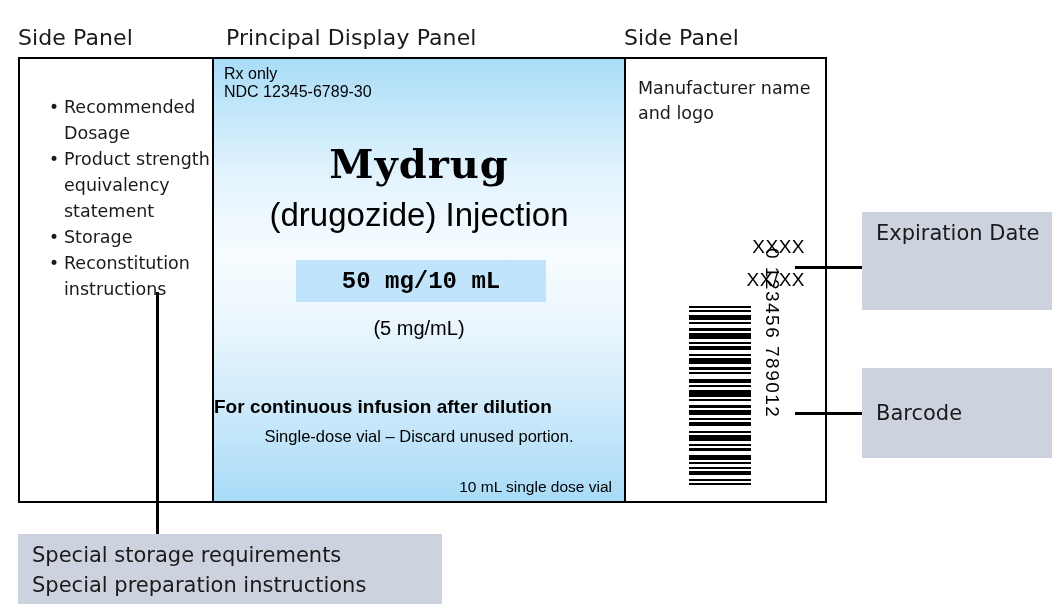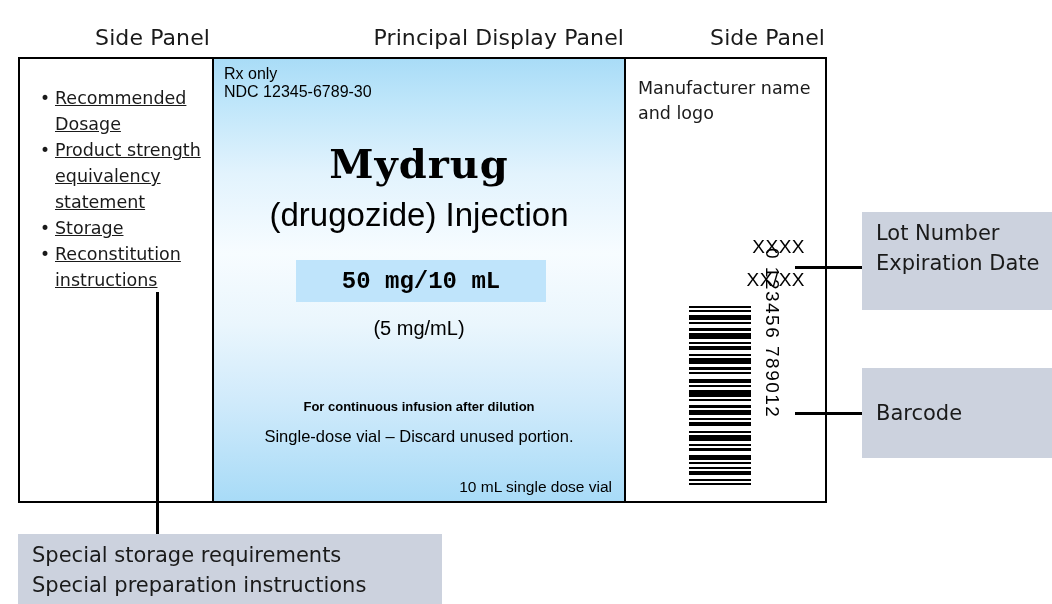--- a/index.html
+++ b/index.html
@@ -27,7 +27,7 @@
     color: #1a1a1a;
     letter-spacing: 0.1px;
     white-space: nowrap;
-    text-align: right;
+    text-align: left;
     line-height: 28px;
   }
 

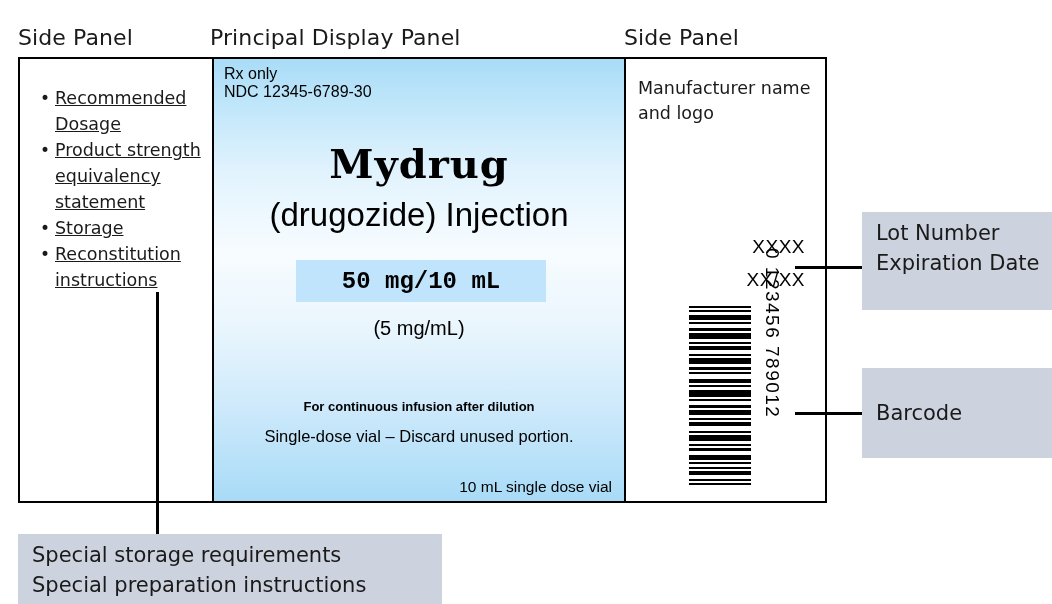--- a/index.html
+++ b/index.html
@@ -335,7 +335,7 @@
 
 <div class="panel-title" style="left:18px; top:24px; width:192px;">Side Panel</div>
 
-<div class="panel-title" style="left:210px; top:24px; width:414px;">Principal Display Panel</div>
+<div class="panel-title" style="left:226px; top:24px; width:414px;">Principal Display Panel</div>
 
 <div class="panel-title" style="left:624px; top:24px; width:201px;">Side Panel</div>
 

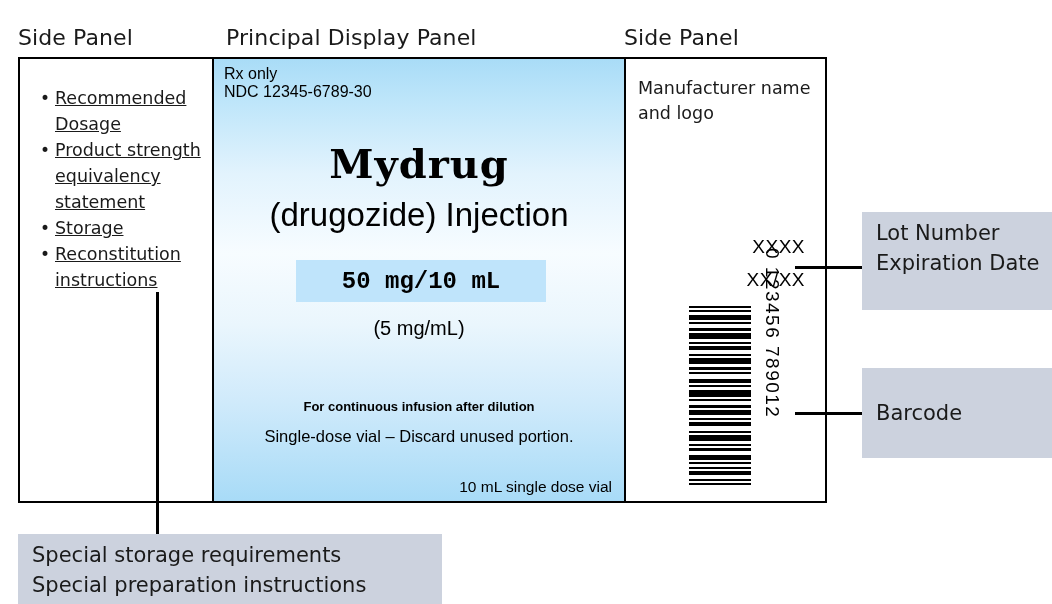--- a/index.html
+++ b/index.html
@@ -88,7 +88,7 @@
 
   
   #bullet-list {
-    margin: 8px;
+    margin: 17px;
     padding: 0;
     list-style: none;
     position: absolute;
@@ -99,7 +99,6 @@
     font-size: 17.5px;
     line-height: 26px;
     color: #1a1a1a;
-    text-decoration: underline;
   }
   #bullet-list li {
     position: relative;

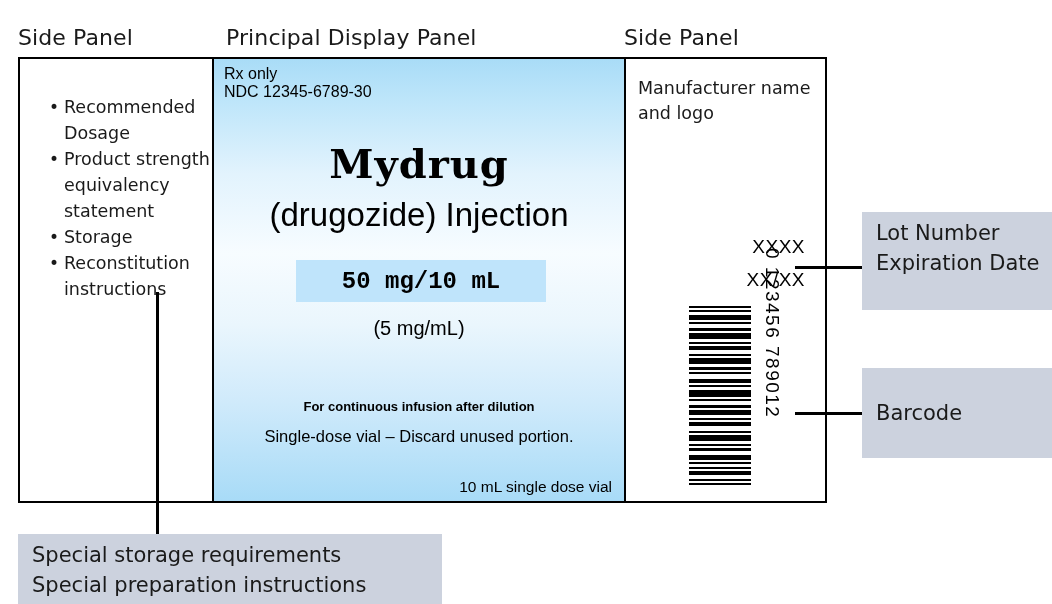--- a/index.html
+++ b/index.html
@@ -450,7 +450,6 @@
 <div class="leader" id="leader-storage"></div>
 
 <div class="callout" id="callout-lot">
-  <div>Lot Number</div>
   <div>Expiration Date</div>
 </div>
 

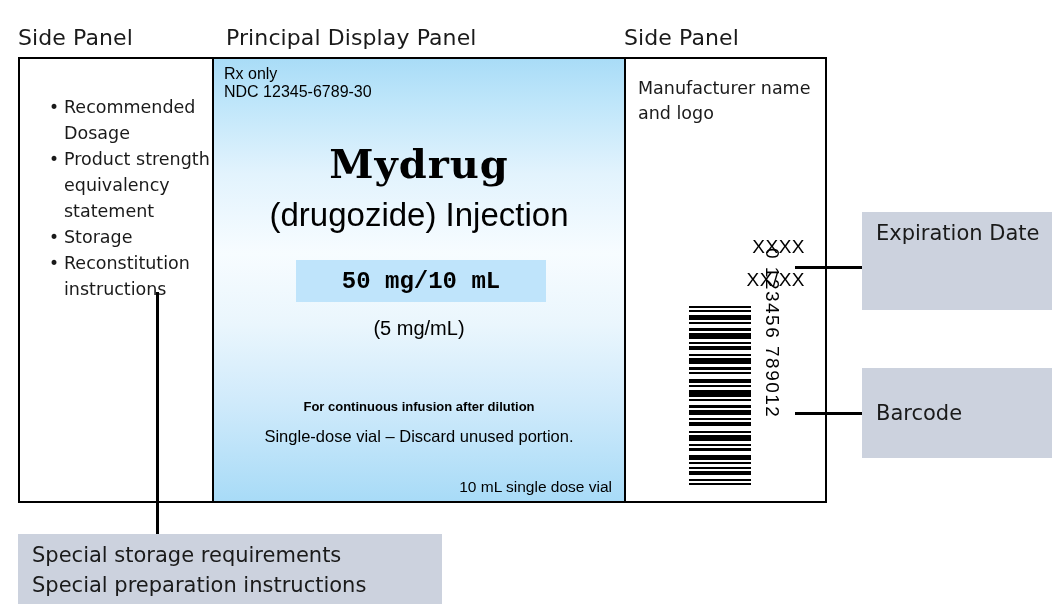--- a/index.html
+++ b/index.html
@@ -188,10 +188,9 @@
     left: 0;
     top: 337px;
     width: 100%;
-    text-align: center;
     font-family: "Liberation Sans", sans-serif;
     font-weight: bold;
-    font-size: 13px;
+    font-size: 19px;
     color: #000;
     line-height: 22px;
   }

